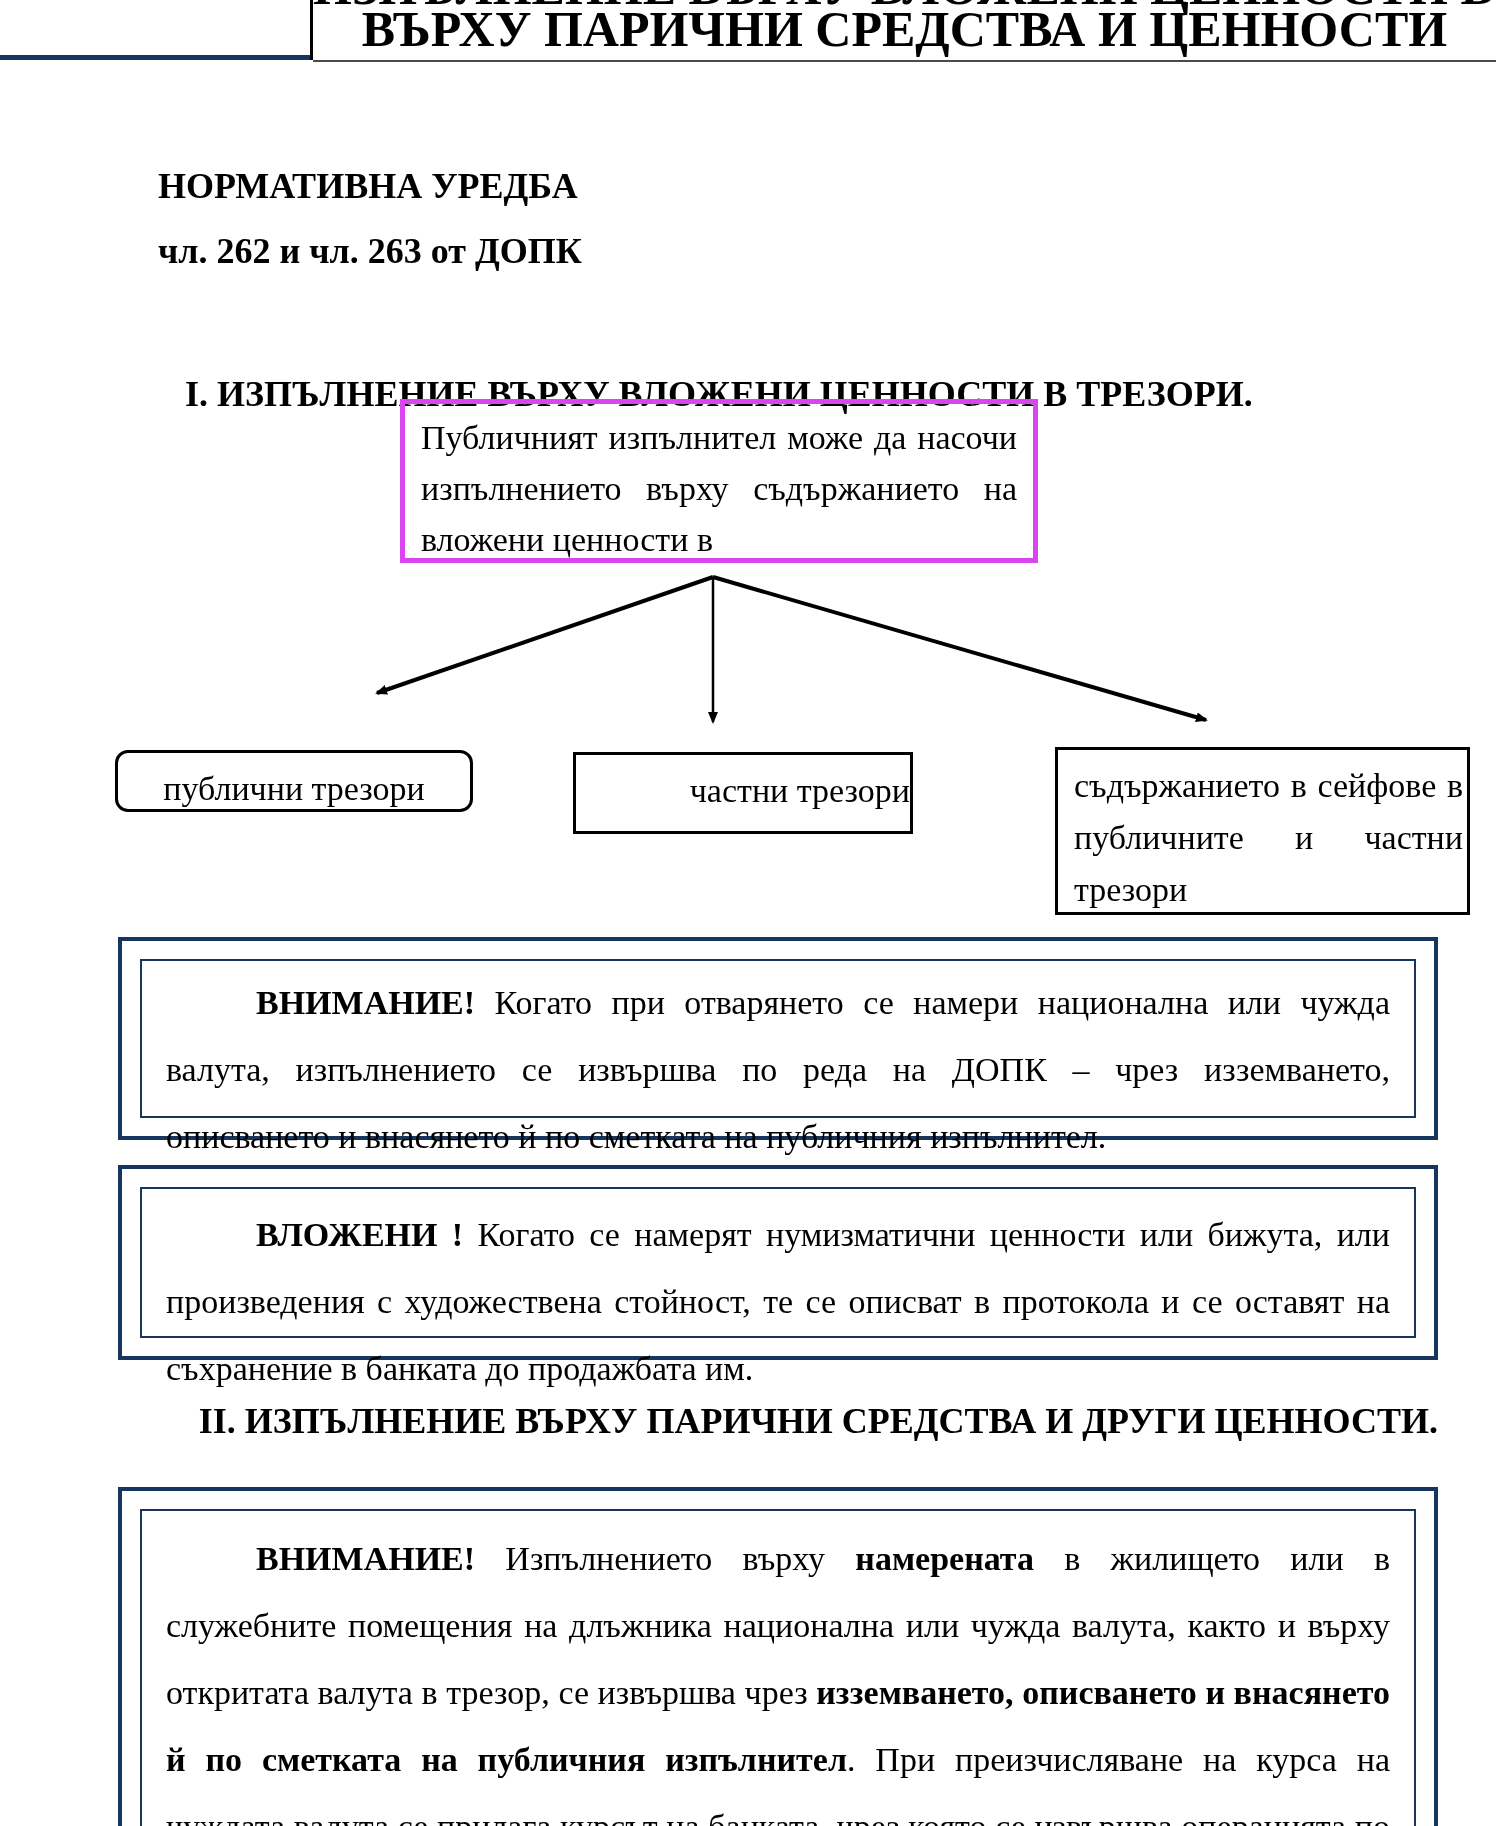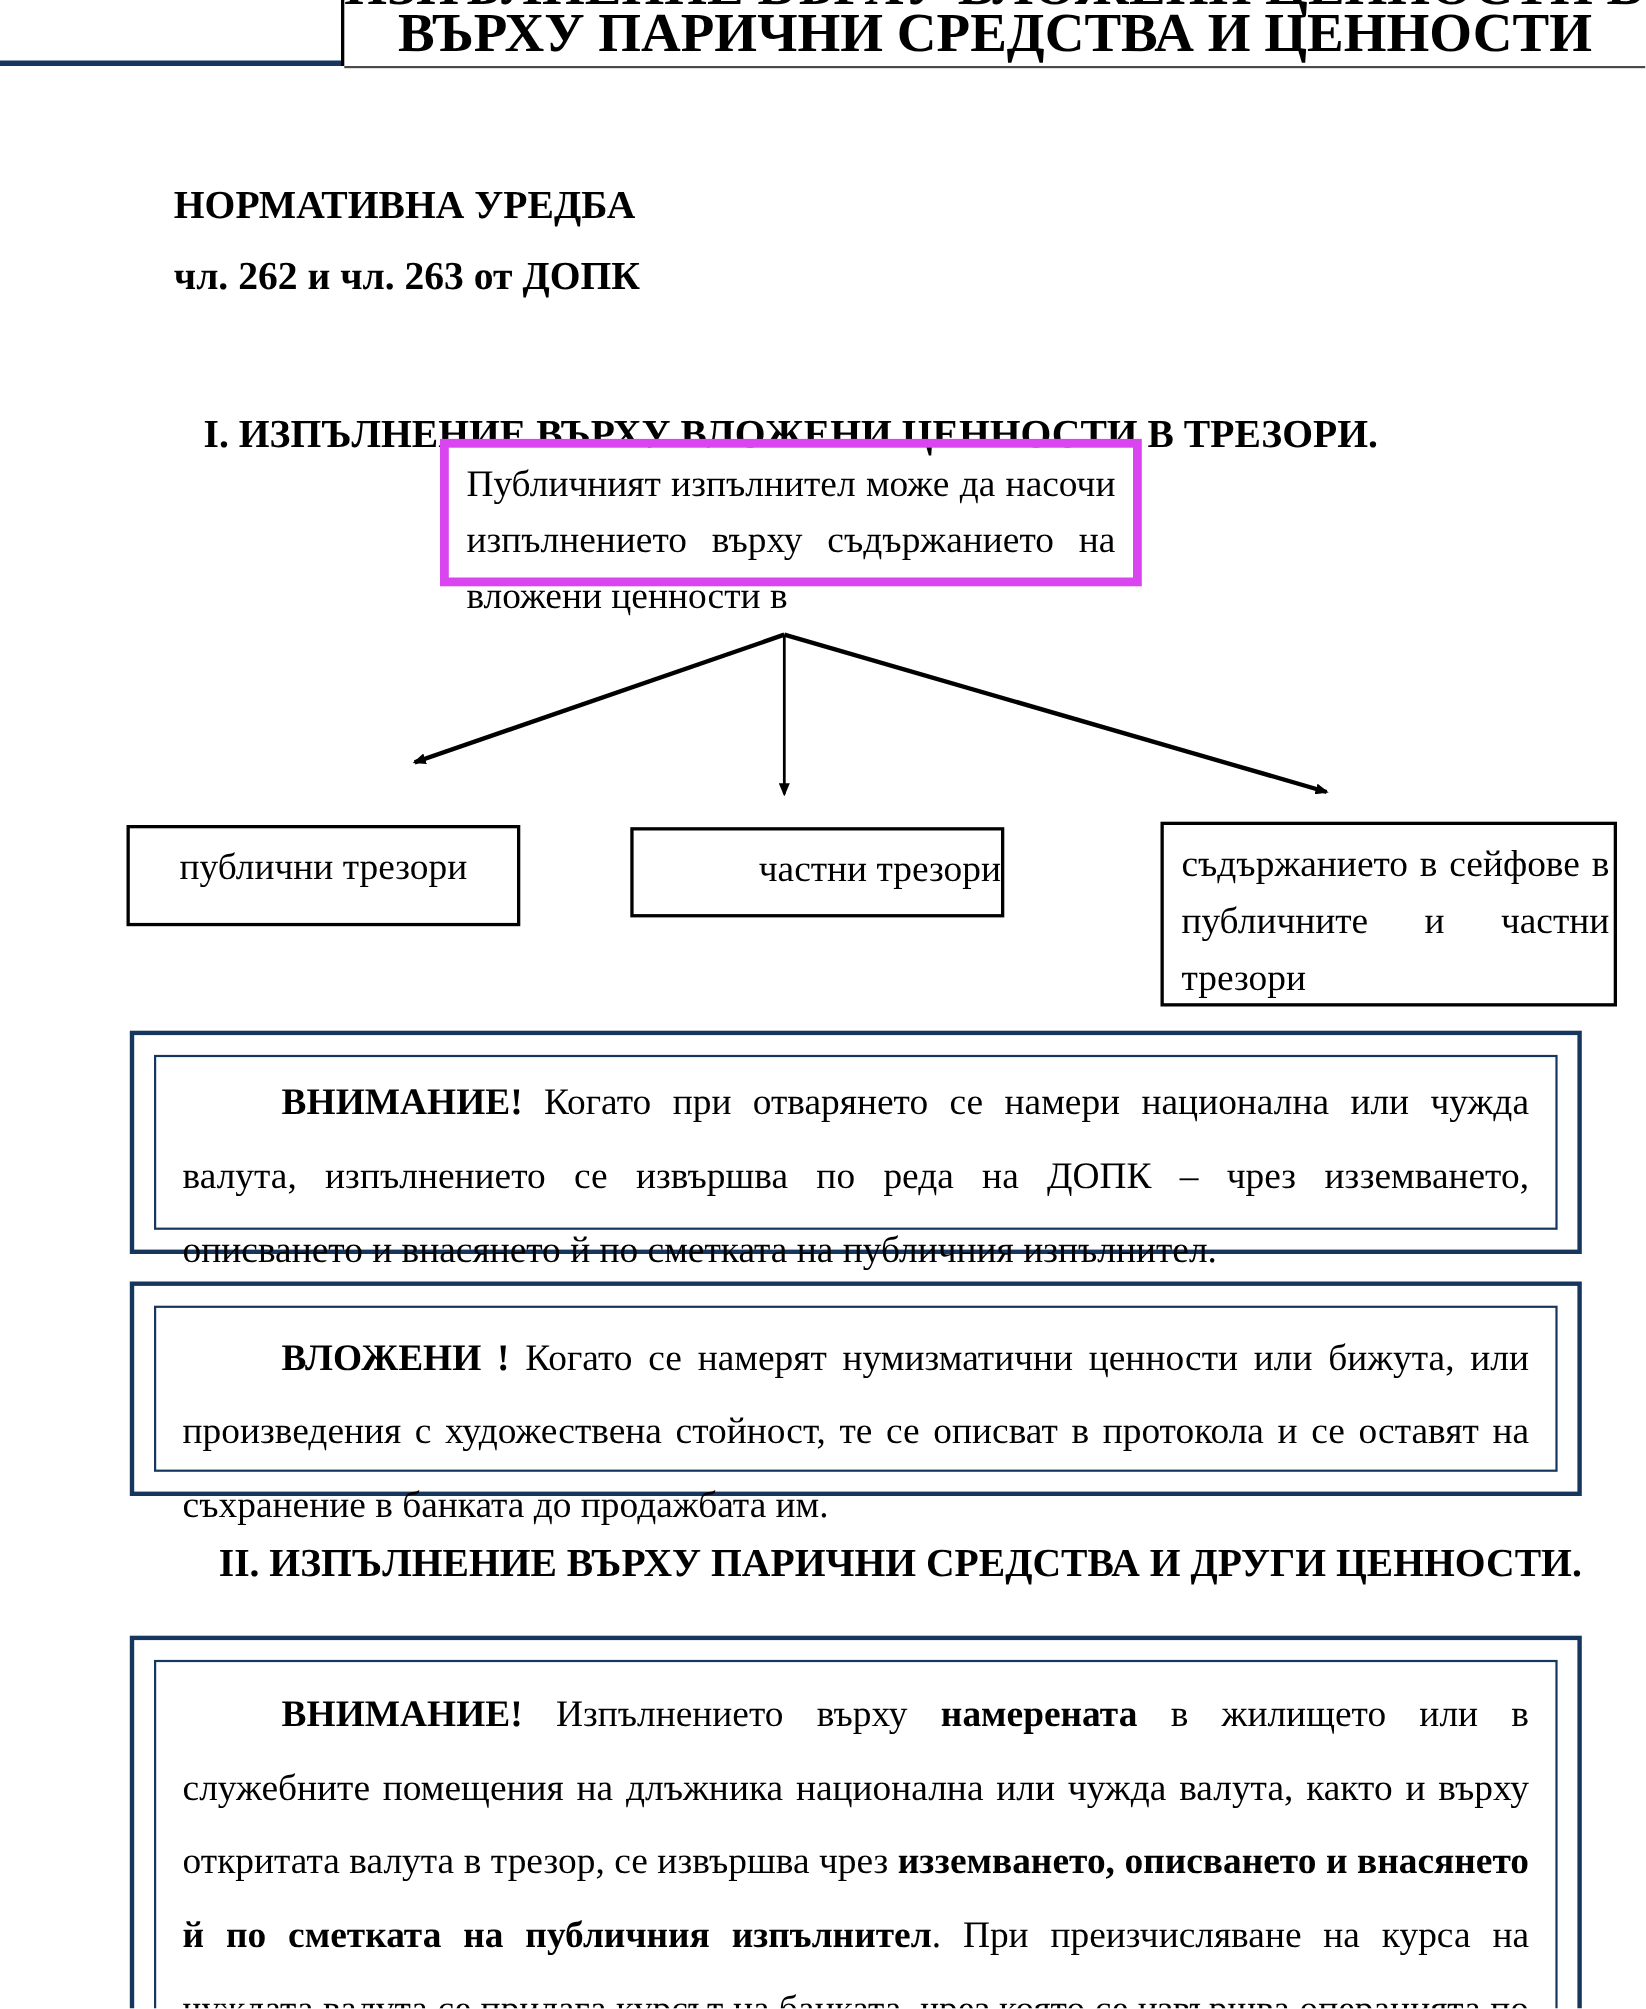--- a/index.html
+++ b/index.html
@@ -45,8 +45,8 @@
 
   
   .root-box {
-    position: absolute; left: 400px; top: 399px; width: 638px; height: 134px;
-    border: 8px solid #d946ef; box-sizing: border-box;
+    position: absolute; left: 400px; top: 399px; width: 638px; height: 164px;
+    border: 5px solid #d946ef; box-sizing: border-box;
     padding: 8px 16px 0 16px;
     font-size: 34px; line-height: 51px; text-align: justify;
   }

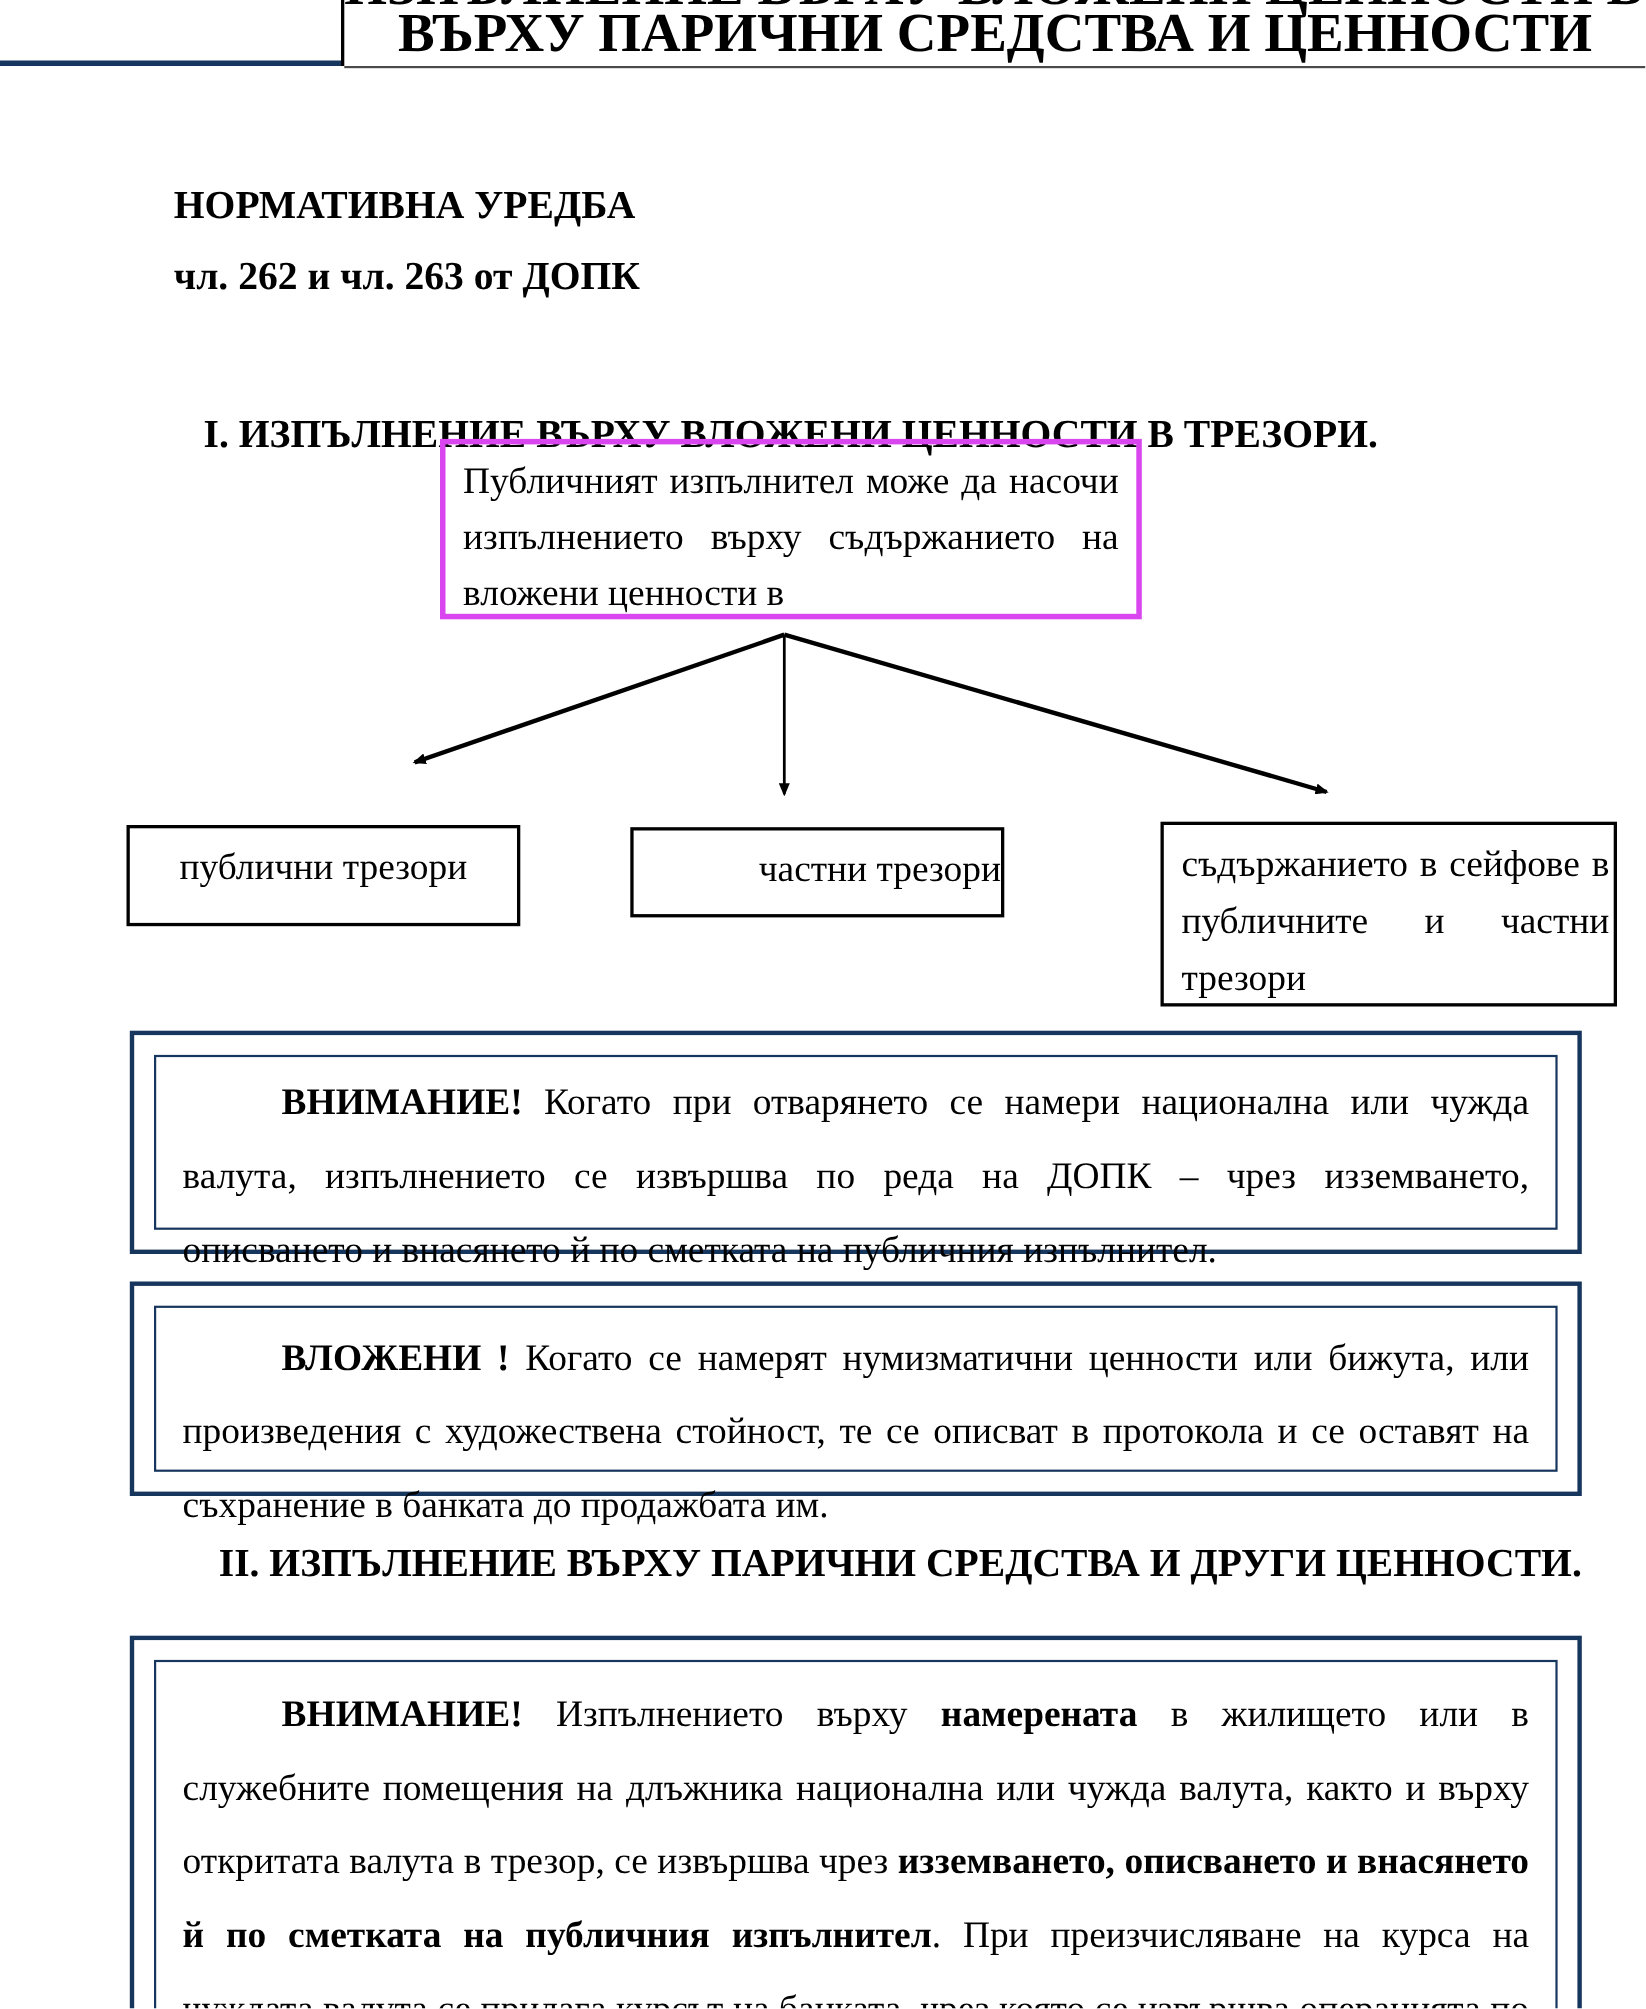--- a/index.html
+++ b/index.html
@@ -56,7 +56,7 @@
     position: absolute; border: 3px solid #000000; box-sizing: border-box;
     font-size: 34px;
   }
-  .branch-1 { left: 115px; top: 750px; width: 358px; height: 92px; text-align: center; line-height: 72px; }
+  .branch-1 { left: 115px; top: 750px; width: 358px; height: 62px; text-align: center; line-height: 72px; border-radius: 13px; }
   .branch-2 { left: 573px; top: 752px; width: 340px; height: 82px; text-align: right; line-height: 72px; }
   .branch-3 { left: 1055px; top: 747px; width: 415px; height: 168px; padding: 10px 4px 0 16px; text-align: justify; line-height: 52px; }
 

